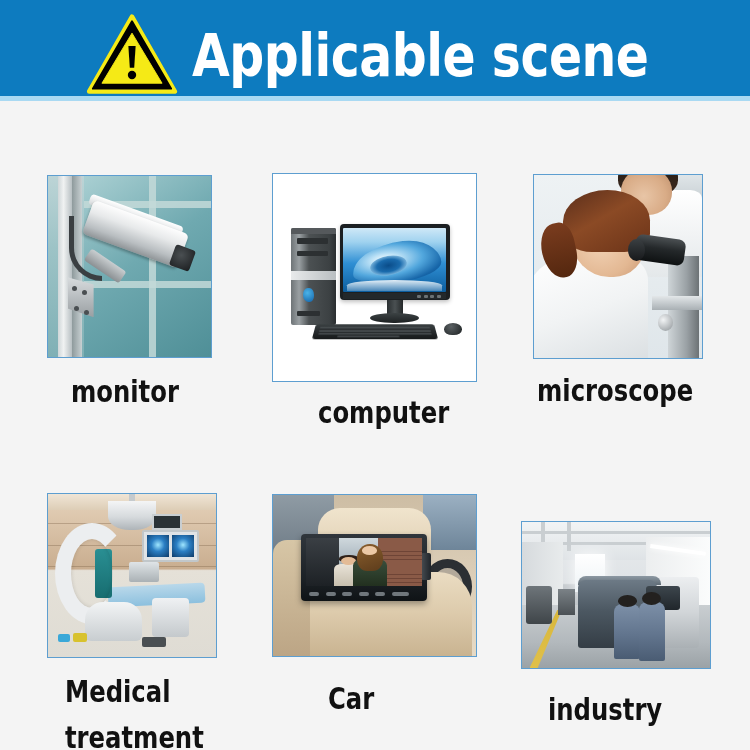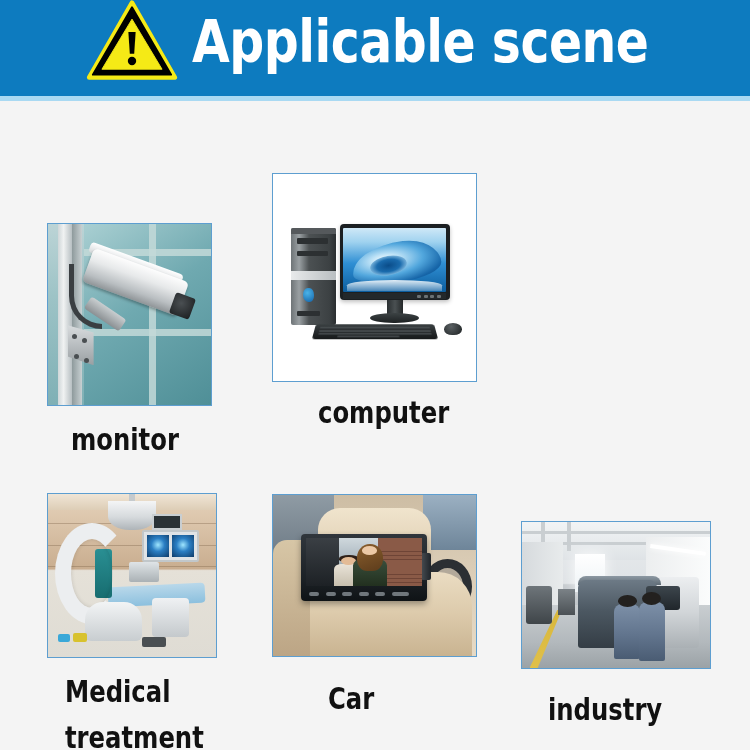--- a/index.html
+++ b/index.html
@@ -14,7 +14,7 @@
   .banner{
     position:absolute; left:0; top:0; width:750px; height:96px;
     background:#0d7bbf;
-    display:flex; align-items:flex-start; justify-content:center;
+    display:flex; align-items:flex-end; justify-content:center;
   }
   .banner-underline{
     position:absolute; left:0; top:96px; width:750px; height:5px;

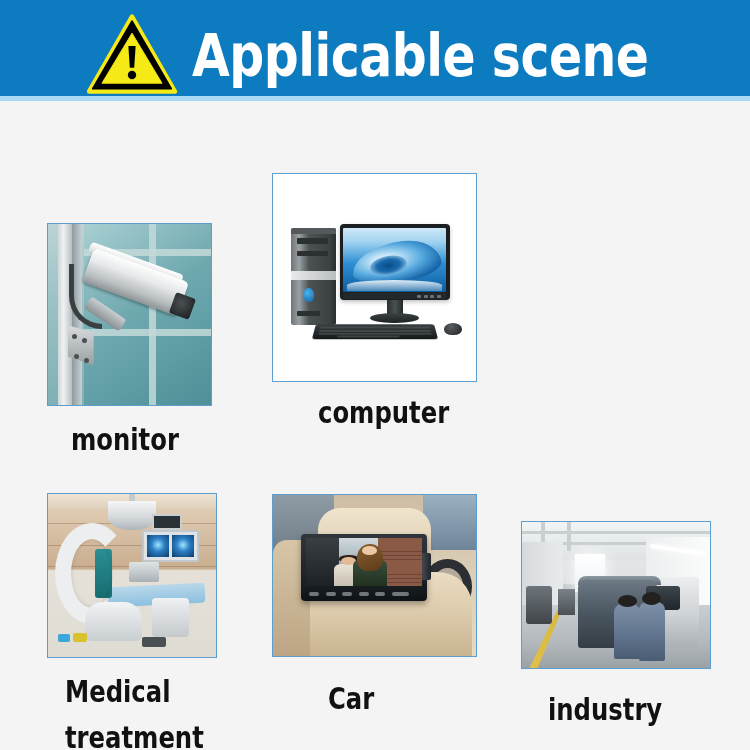--- a/index.html
+++ b/index.html
@@ -523,7 +523,7 @@
 
 <div class="grid">
 
-  <div class="cell" style="left:47px; top:74px; width:151px; height:230px;margin-top:48px;">
+  <div class="cell" style="left:47px; top:74px; width:151px; height:230px;">
     <div class="frame" style="width:165px; height:183px;">
       <div class="photo">
         <div class="cctv-bg"></div>

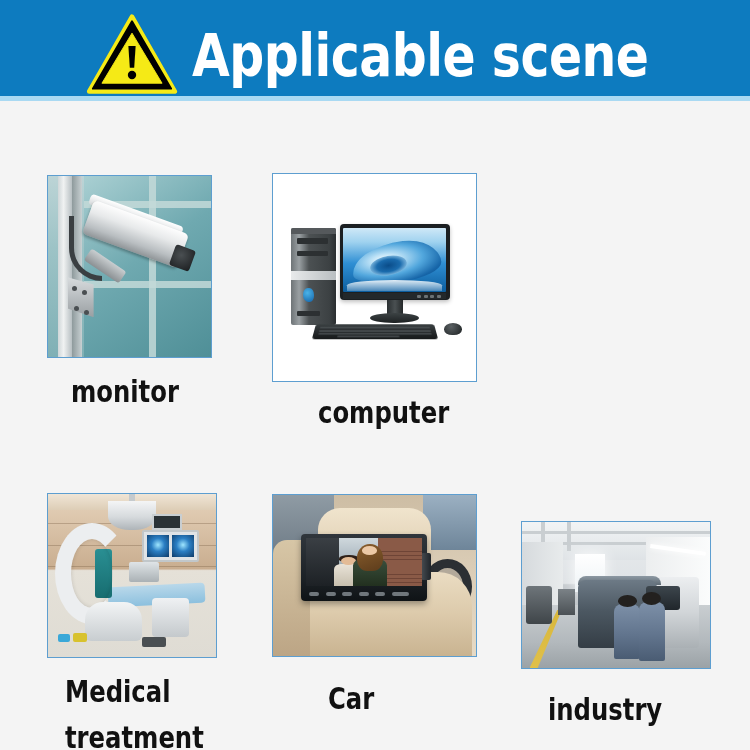--- a/index.html
+++ b/index.html
@@ -586,6 +586,27 @@
     <div class="label" style="left:46px; top:223px;">computer</div>
   </div>
 
+  <div class="cell" style="left:533px; top:73px; width:170px; height:235px;">
+    <div class="frame" style="width:170px; height:185px;">
+      <div class="photo">
+        <div class="ms-bg"></div>
+        <div class="ms-bench"></div>
+        <div class="ms-man-coat"></div>
+        <div class="ms-man-hair"></div>
+        <div class="ms-man-head"></div>
+        <div class="ms-stand"></div>
+        <div class="ms-stage"></div>
+        <div class="ms-knob"></div>
+        <div class="ms-woman-coat"></div>
+        <div class="ms-woman-head"></div>
+        <div class="ms-woman-hair"></div>
+        <div class="ms-pony"></div>
+        <div class="ms-tube"></div>
+        <div class="ms-eyepiece"></div>
+      </div>
+    </div>
+    <div class="label" style="left:4px; top:200px;">microscope</div>
+  </div>
 
   <div class="cell" style="left:272px; top:393px; width:205px; height:245px;">
     <div class="frame" style="width:205px; height:163px;">

